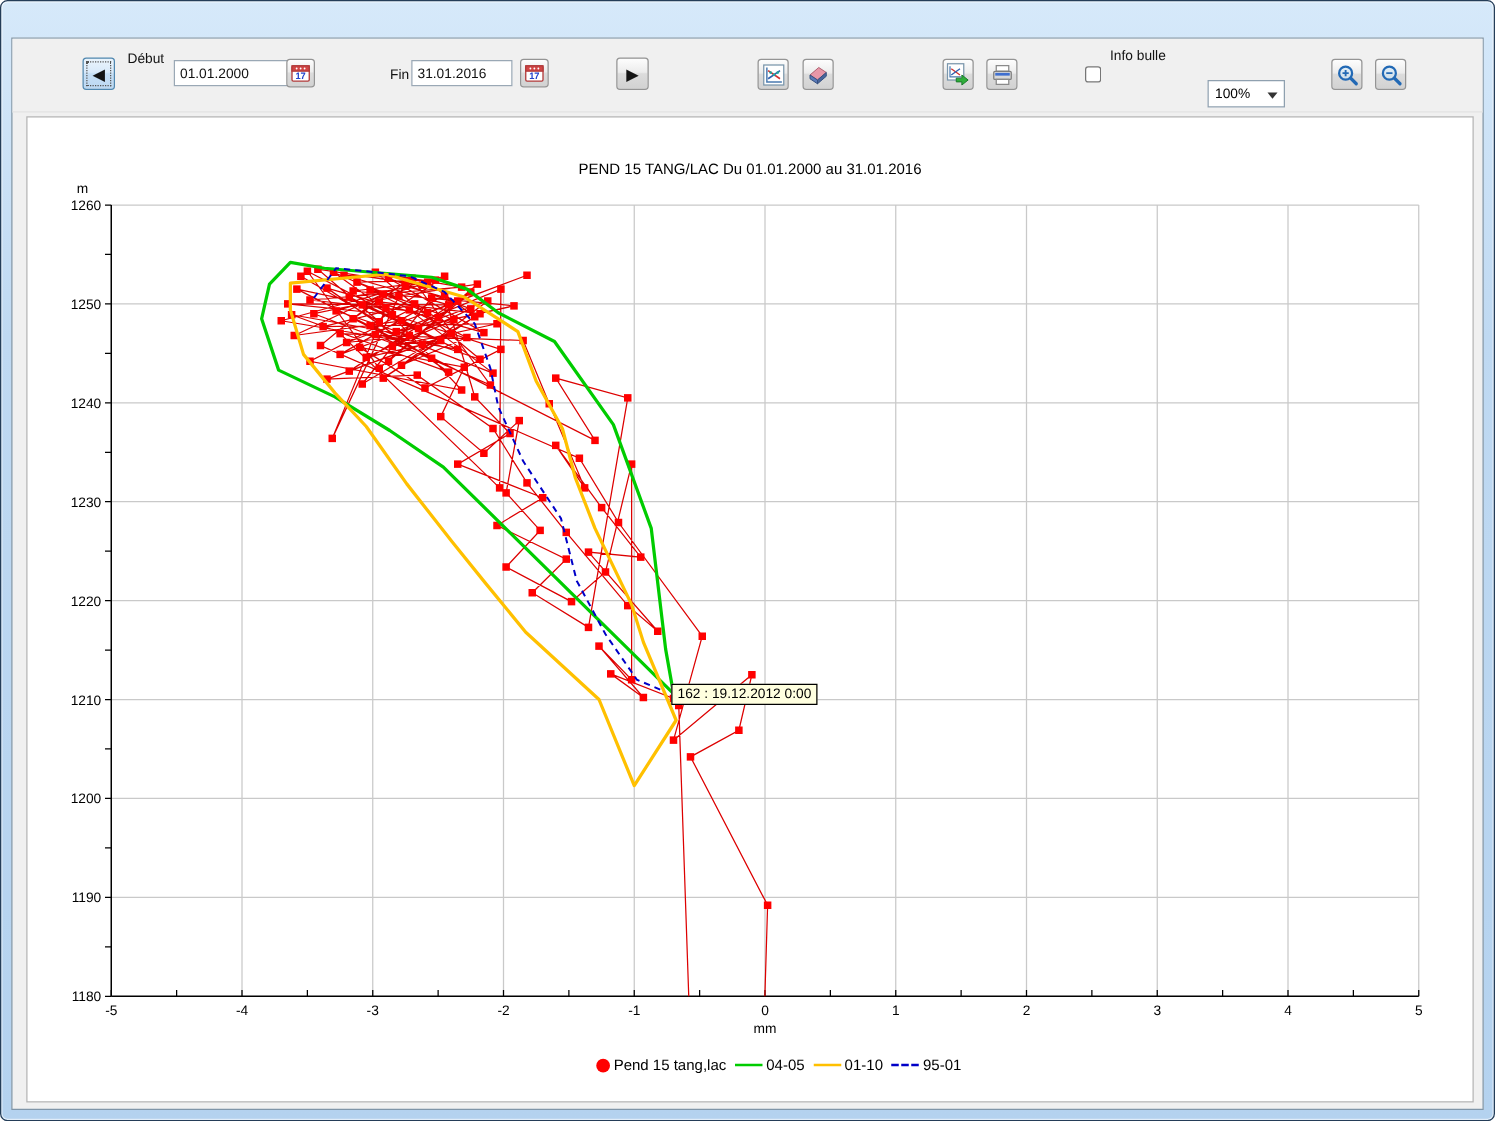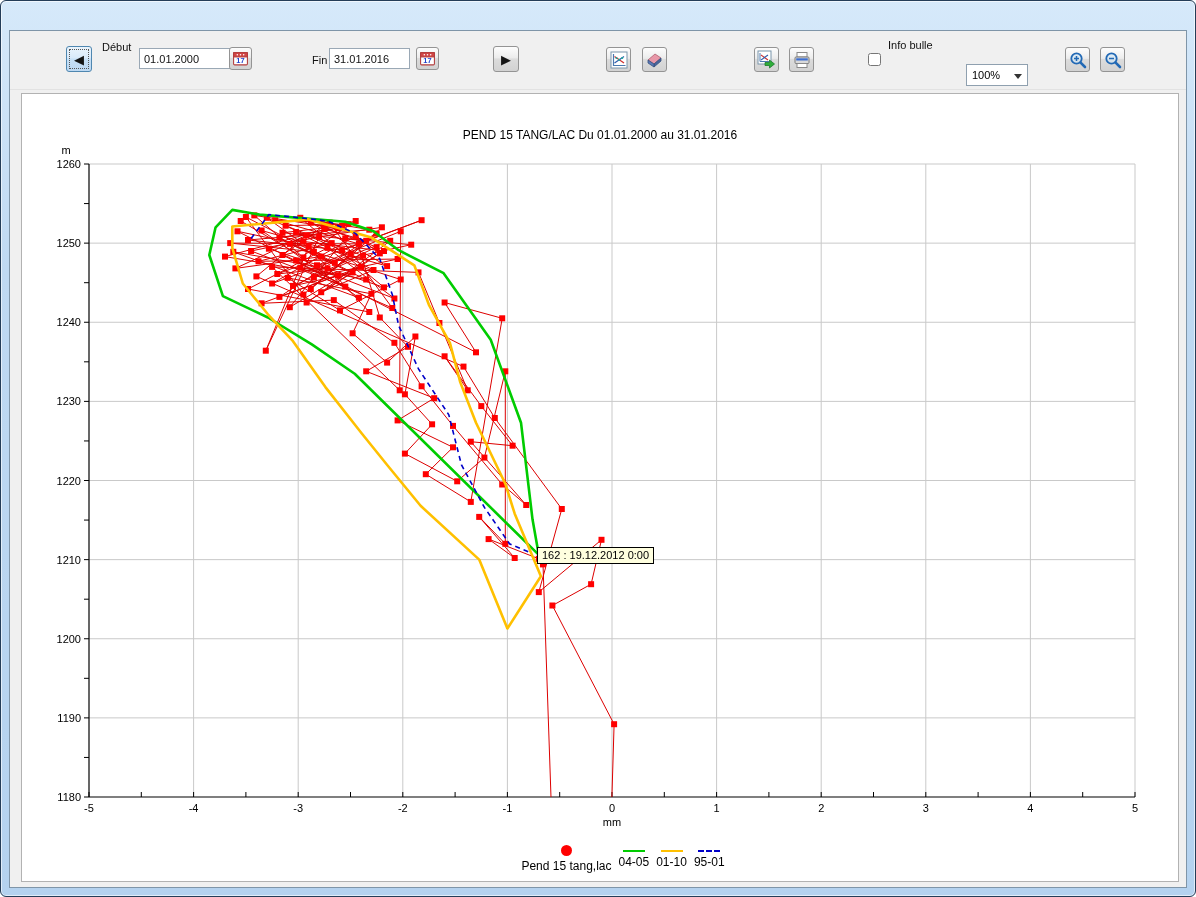--- a/index.html
+++ b/index.html
@@ -51,7 +51,7 @@
                    padding:1px 4px 2px 4px; color:#000; white-space:nowrap; }
   .legend { position:absolute; left:0; width:100%; top:751px; display:flex;
             justify-content:center; transform:translateX(23px); gap:7px; align-items:center; }
-  .legend-item { display:flex; align-items:center; gap:3px; font-size:12px; color:#000;flex-direction:column; }
+  .legend-item { display:flex; align-items:center; gap:3px; font-size:12px; color:#000; }
   .lm-circle { width:11px; height:11px; border-radius:50%; }
   .lm-line { width:22px; height:0; border-top:2px solid; }
   .lm-dash { width:22px; height:0; border-top:2px dashed; }

